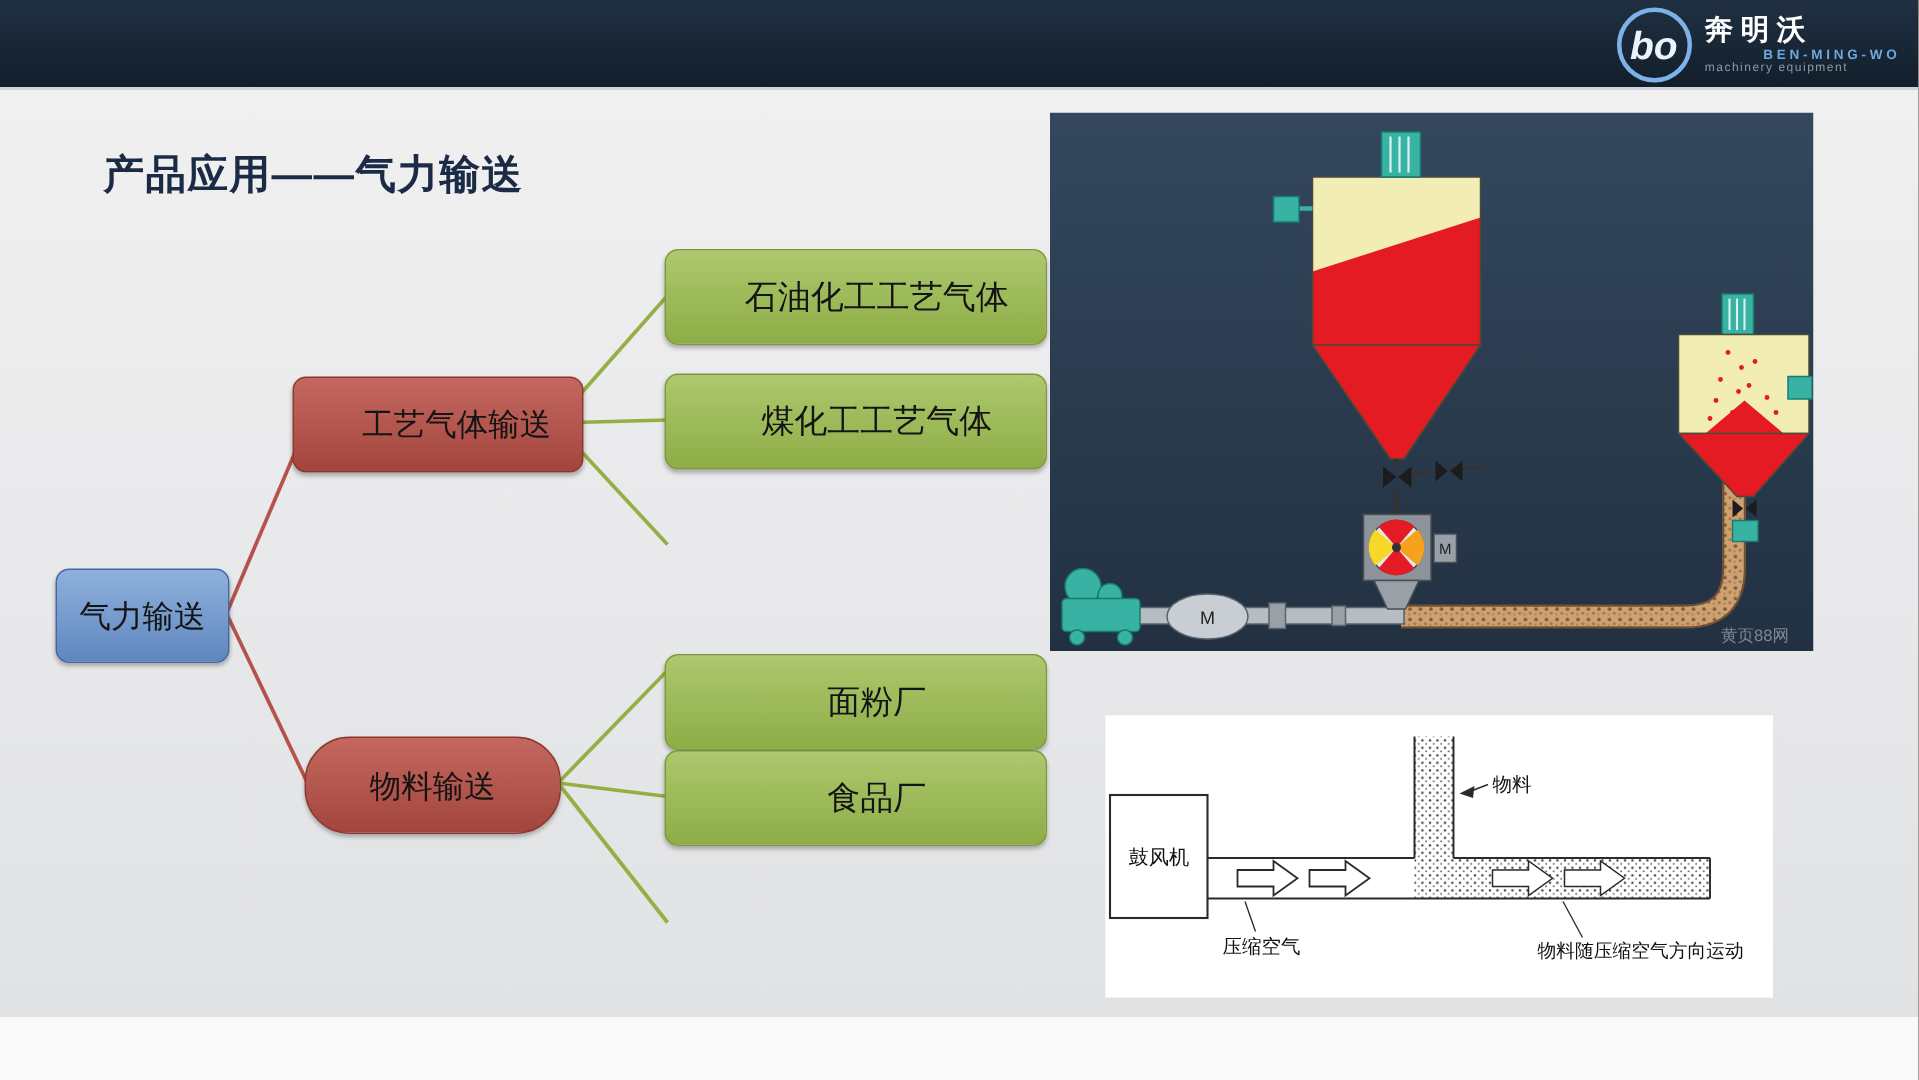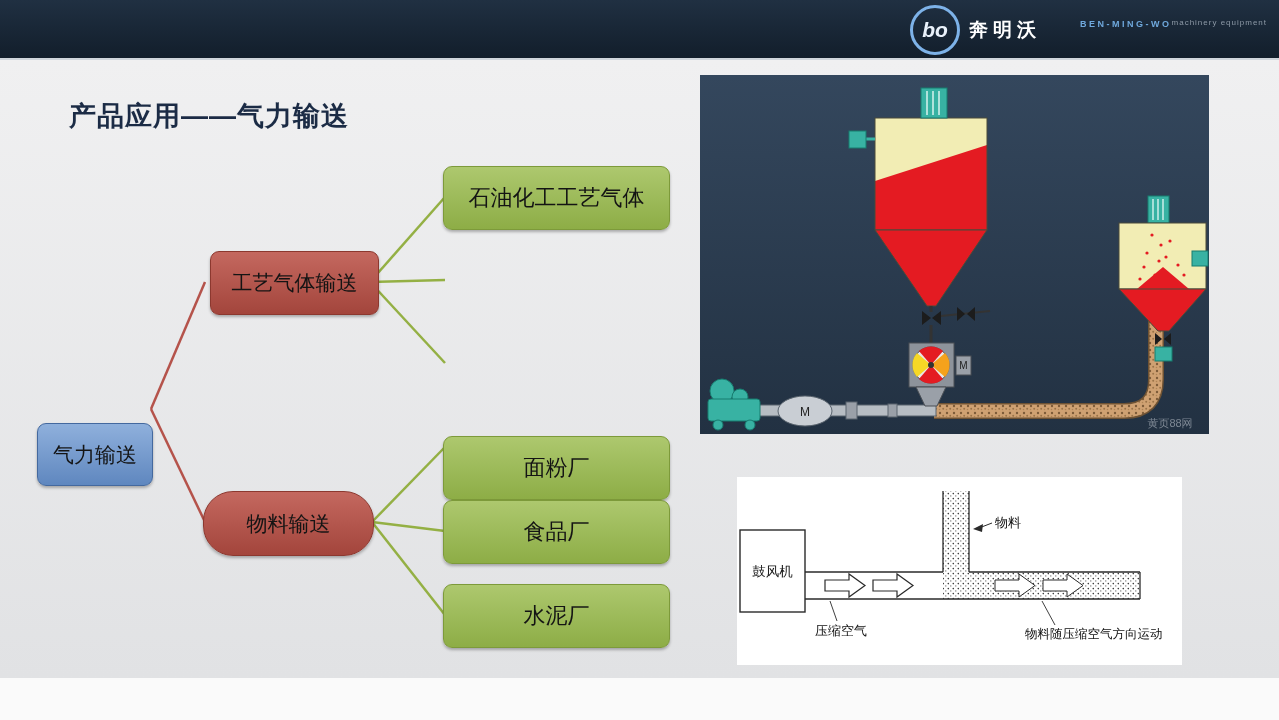--- a/index.html
+++ b/index.html
@@ -10,7 +10,7 @@
           background:linear-gradient(#203042,#121e2b);border-bottom:2px solid #cfd5db;}
   .logo{position:absolute;right:12px;top:5px;display:flex;align-items:center;gap:9px;}
   .logo-mark{width:44px;height:44px;border:3px solid #7db2e8;border-radius:50%;
-             color:#eaf2fb;font-weight:bold;font-style:italic;font-size:21px;
+             color:#eaf2fb;font-weight:bold;font-style:italic;font-size:26px;
              display:flex;align-items:center;justify-content:center;}
   .logo-col{display:flex;line-height:1.12;}
   .logo-cn{color:#ffffff;font-size:19px;font-weight:bold;letter-spacing:5px;}

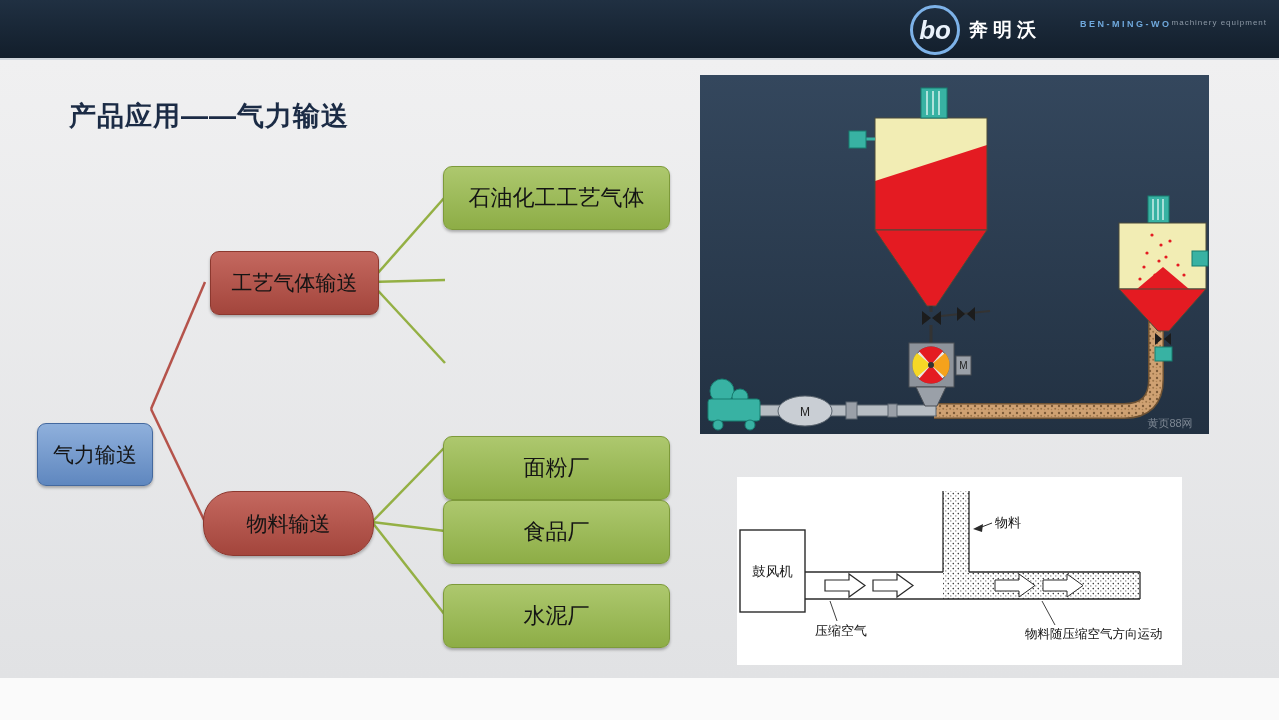--- a/index.html
+++ b/index.html
@@ -12,7 +12,7 @@
   .logo-mark{width:44px;height:44px;border:3px solid #7db2e8;border-radius:50%;
              color:#eaf2fb;font-weight:bold;font-style:italic;font-size:26px;
              display:flex;align-items:center;justify-content:center;}
-  .logo-col{display:flex;line-height:1.12;}
+  .logo-col{display:flex;flex-direction:column;line-height:1.12;}
   .logo-cn{color:#ffffff;font-size:19px;font-weight:bold;letter-spacing:5px;}
   .logo-en{color:#6fa8dc;font-size:9px;font-weight:bold;letter-spacing:2.5px;padding-left:39px;}
   .logo-tag{color:#8d99a6;font-size:8px;letter-spacing:1px;}

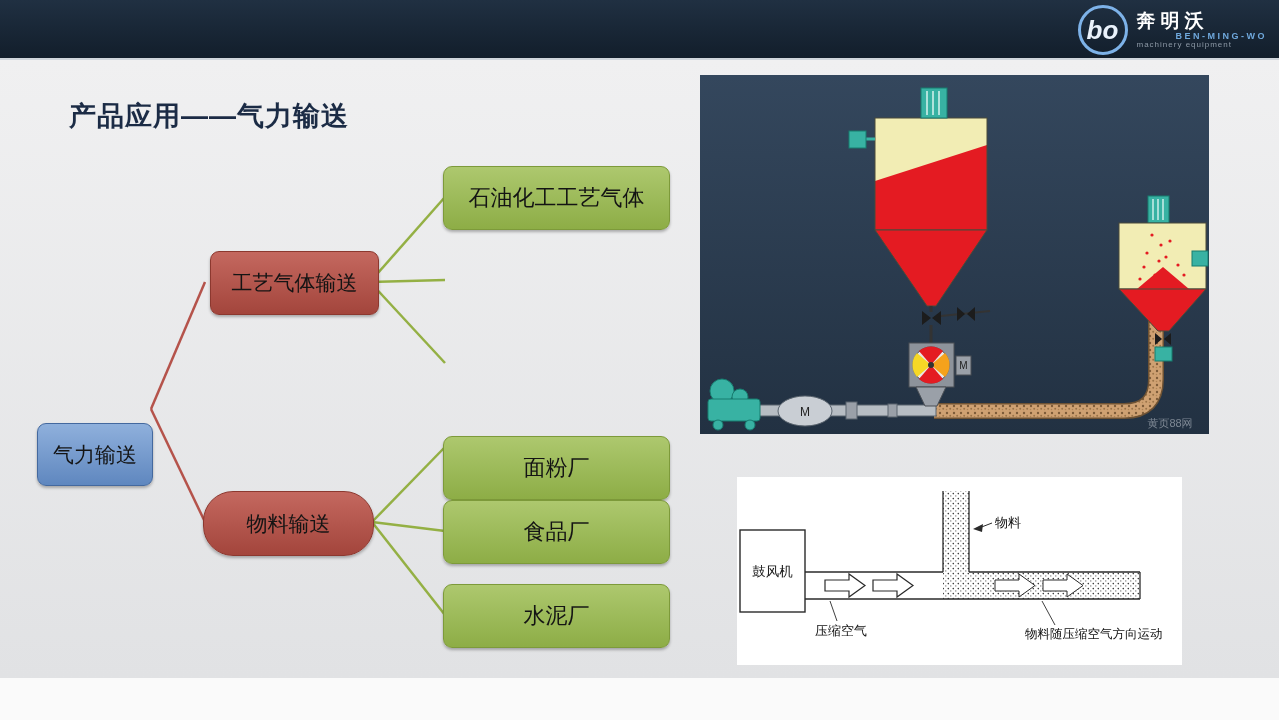--- a/index.html
+++ b/index.html
@@ -31,7 +31,7 @@
   .branch-0{left:210px;top:251px;width:167px;height:62px;}
   .branch-1{left:203px;top:491px;width:169px;height:63px;border-radius:30px;}
   .node-leaf{left:443px;width:225px;height:62px;font-size:22px;
-             background:linear-gradient(#adc86e,#8dad46);border:1px solid #7d9a3a;}
+             background:linear-gradient(#adc86e,#8dad46);border:1px solid #7d9a3a;padding-left:28px;}
   .leaf-0{top:166px}.leaf-1{top:249px}.leaf-2{top:332px}
   .leaf-3{top:436px}.leaf-4{top:500px}.leaf-5{top:584px}
   .connectors{position:absolute;left:0;top:0;width:1279px;height:720px;pointer-events:none;}

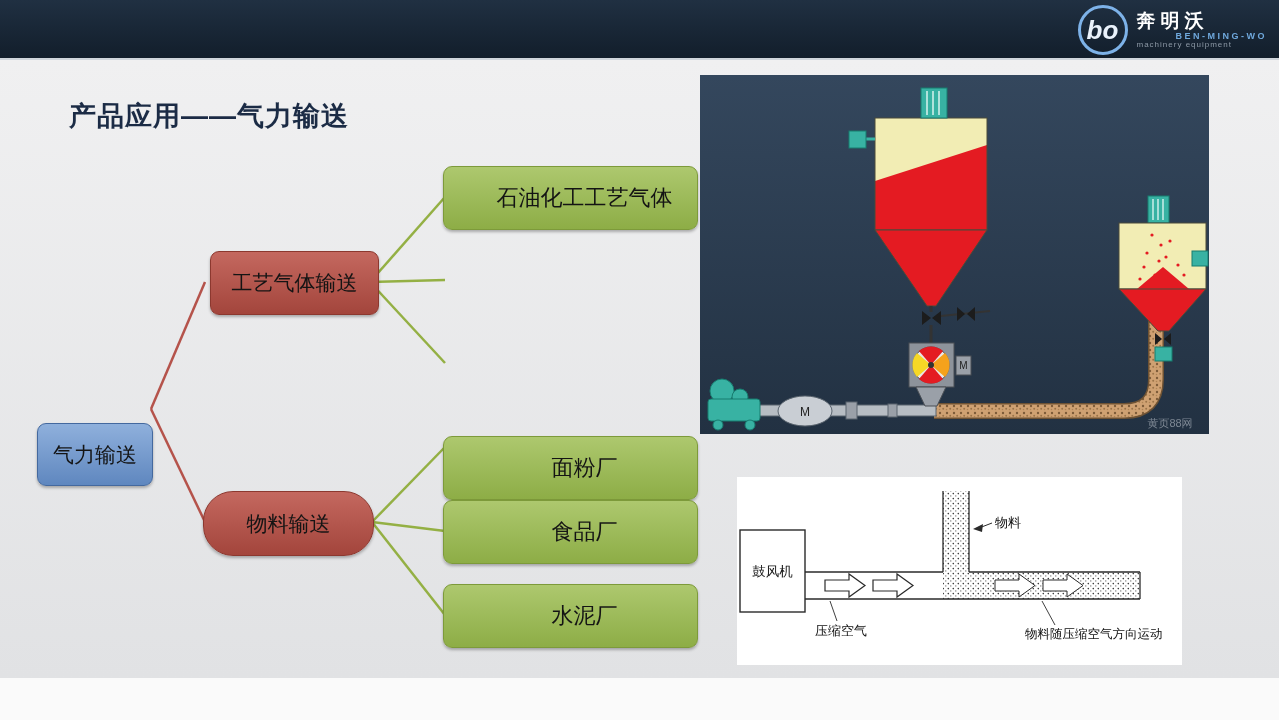--- a/index.html
+++ b/index.html
@@ -28,7 +28,7 @@
   .node-root{left:37px;top:379px;width:114px;height:61px;font-size:21px;
              background:linear-gradient(#8fb0dc,#5f87bf);border:1px solid #44699f;margin-top:44px;}
   .node-branch{background:linear-gradient(#c4685f,#a3453c);border:1px solid #8c382f;font-size:21px;}
-  .branch-0{left:210px;top:251px;width:167px;height:62px;}
+  .branch-0{left:195px;top:251px;width:167px;height:62px;padding-left:25px;}
   .branch-1{left:203px;top:491px;width:169px;height:63px;border-radius:30px;}
   .node-leaf{left:443px;width:225px;height:62px;font-size:22px;
              background:linear-gradient(#adc86e,#8dad46);border:1px solid #7d9a3a;padding-left:28px;}

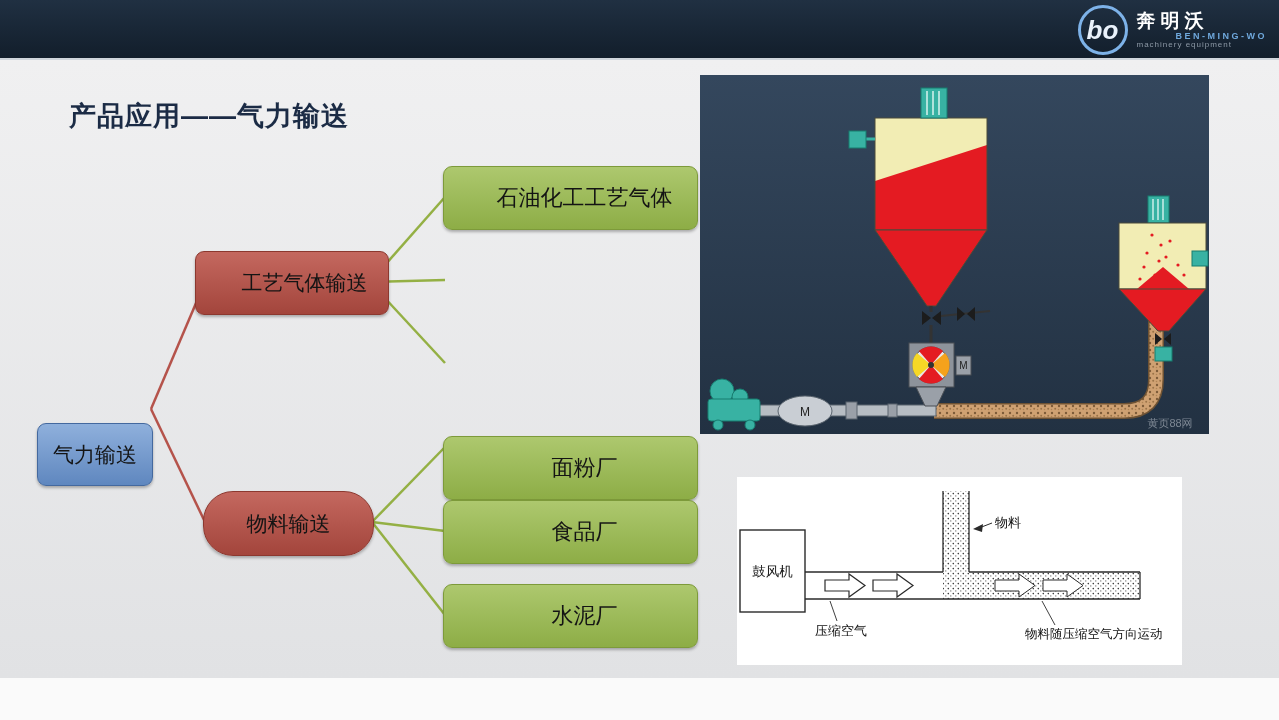--- a/index.html
+++ b/index.html
@@ -87,6 +87,7 @@
   <div class="node node-branch branch-0">工艺气体输送</div>
   <div class="node node-branch branch-1">物料输送</div>
   <div class="node node-leaf leaf-0">石油化工工艺气体</div>
+  <div class="node node-leaf leaf-1">煤化工工艺气体</div>
   <div class="node node-leaf leaf-3">面粉厂</div>
   <div class="node node-leaf leaf-4">食品厂</div>
   <div class="node node-leaf leaf-5">水泥厂</div>

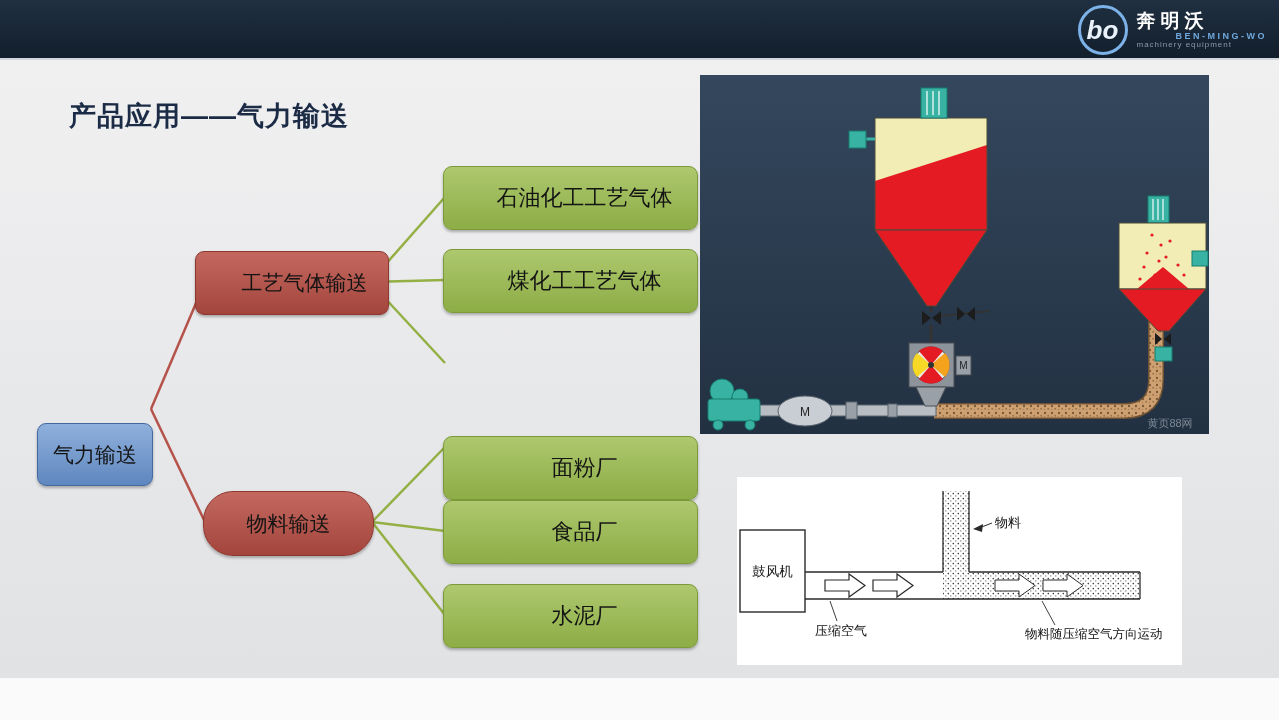--- a/index.html
+++ b/index.html
@@ -26,7 +26,7 @@
         border-radius:9px;color:#141414;text-align:center;
         box-shadow:0 2px 3px rgba(0,0,0,.28);}
   .node-root{left:37px;top:379px;width:114px;height:61px;font-size:21px;
-             background:linear-gradient(#8fb0dc,#5f87bf);border:1px solid #44699f;margin-top:44px;}
+             background:linear-gradient(#8fb0dc,#5f87bf);border:1px solid #44699f;}
   .node-branch{background:linear-gradient(#c4685f,#a3453c);border:1px solid #8c382f;font-size:21px;}
   .branch-0{left:195px;top:251px;width:167px;height:62px;padding-left:25px;}
   .branch-1{left:203px;top:491px;width:169px;height:63px;border-radius:30px;}

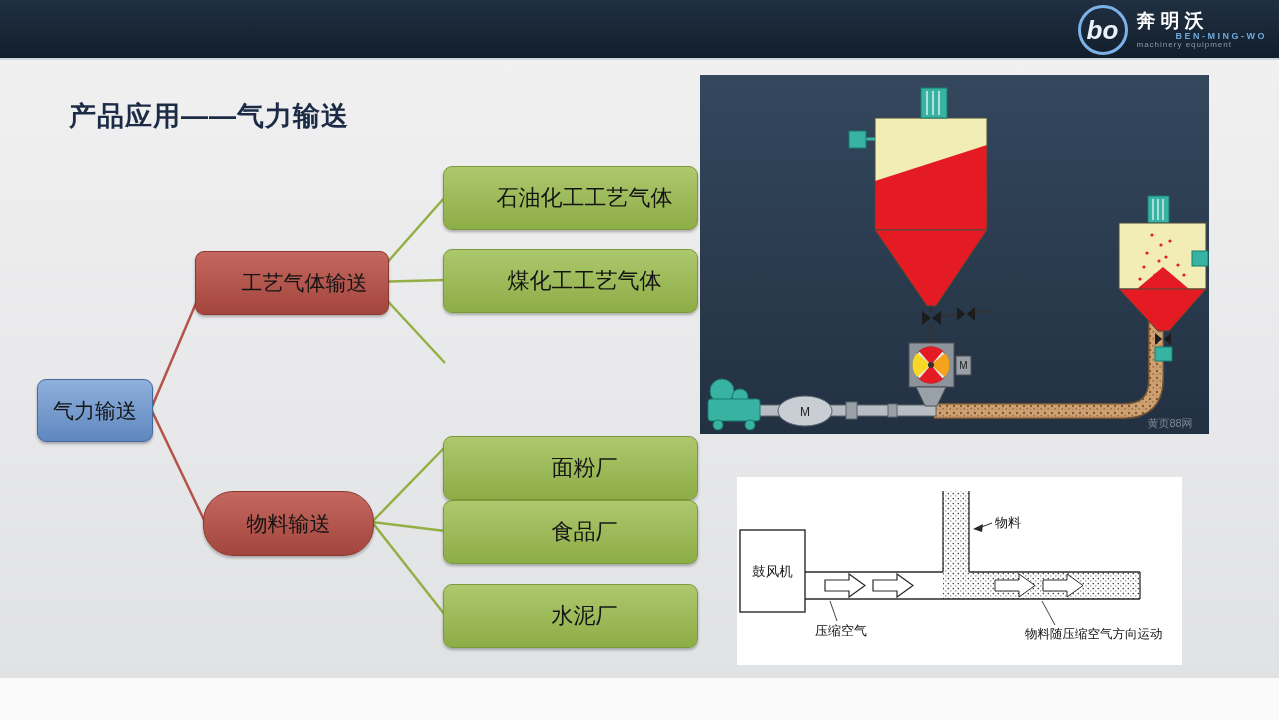--- a/index.html
+++ b/index.html
@@ -90,7 +90,6 @@
   <div class="node node-leaf leaf-1">煤化工工艺气体</div>
   <div class="node node-leaf leaf-3">面粉厂</div>
   <div class="node node-leaf leaf-4">食品厂</div>
-  <div class="node node-leaf leaf-5">水泥厂</div>
 
   <figure class="fig-pneumatic" style="margin:0">
     <svg viewBox="0 0 509 359" width="509" height="359">

